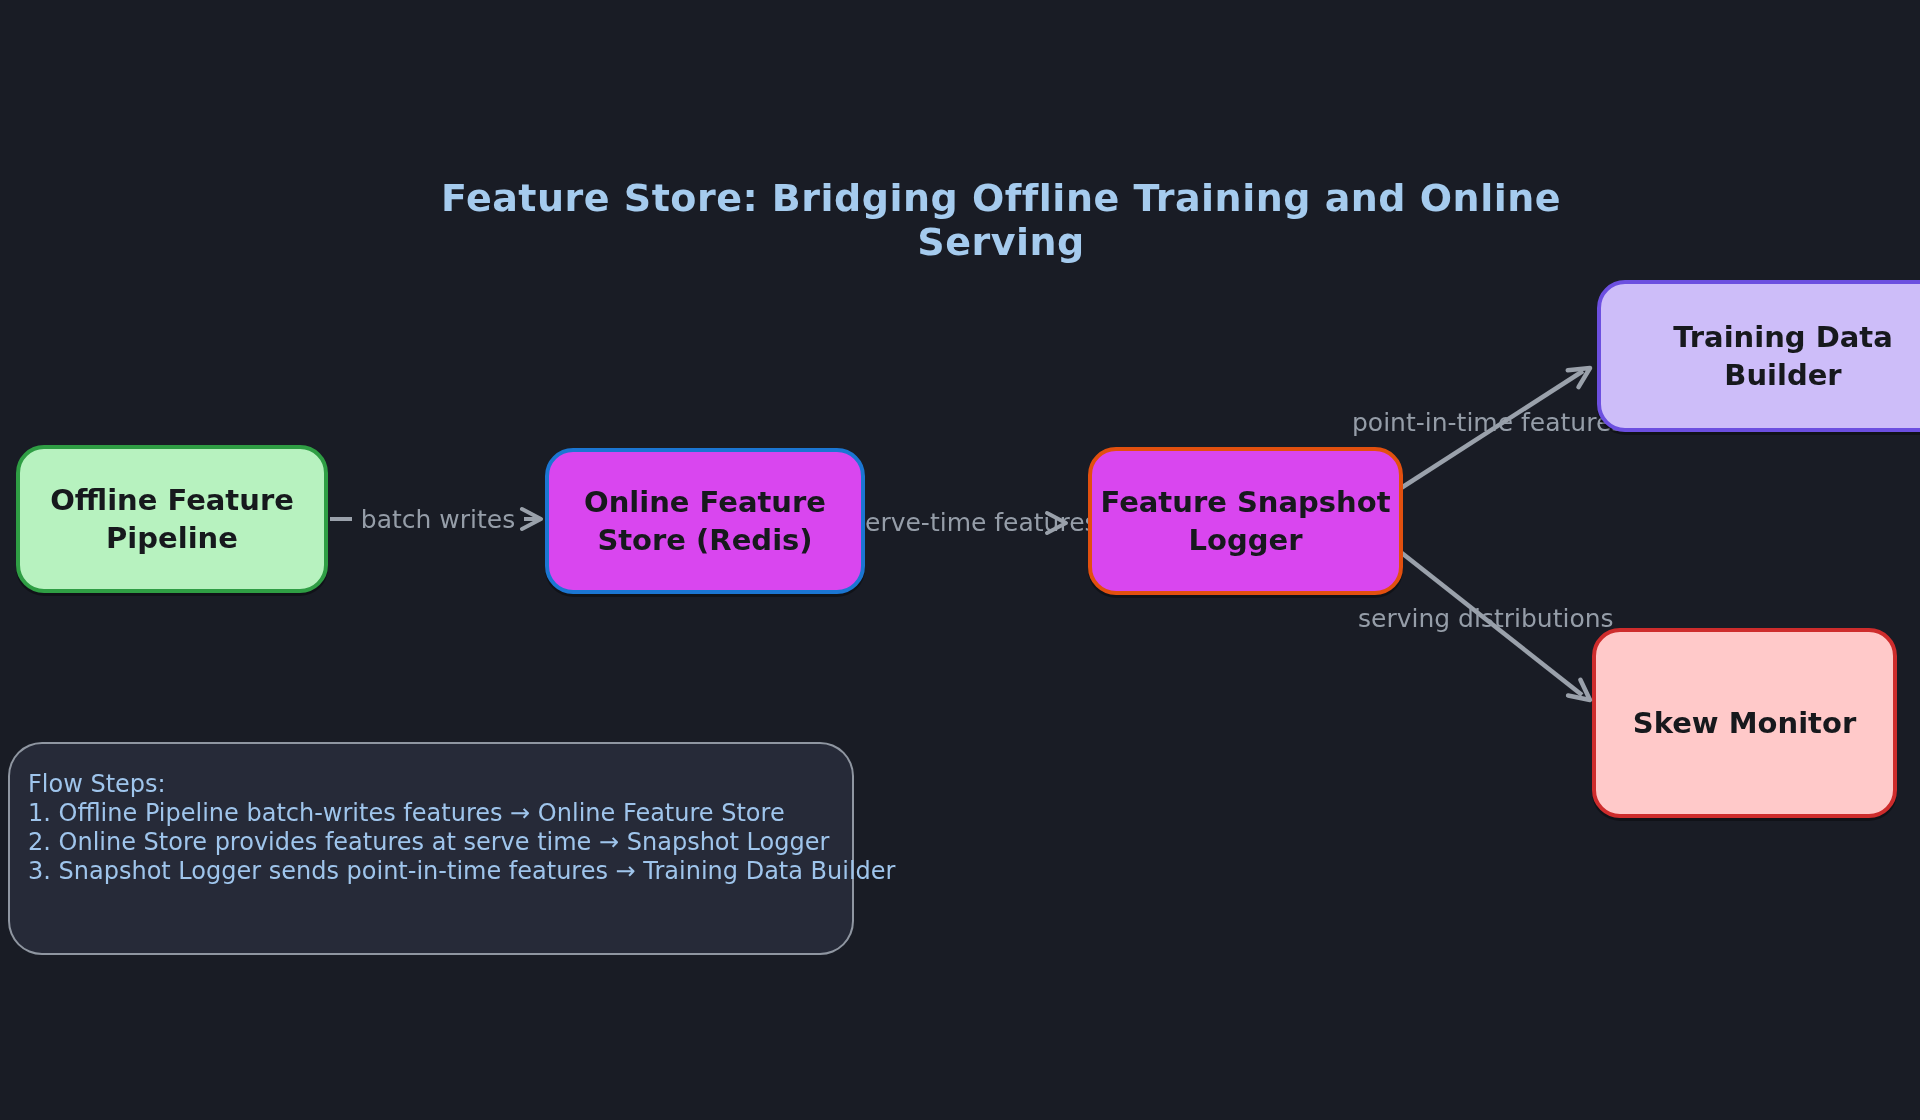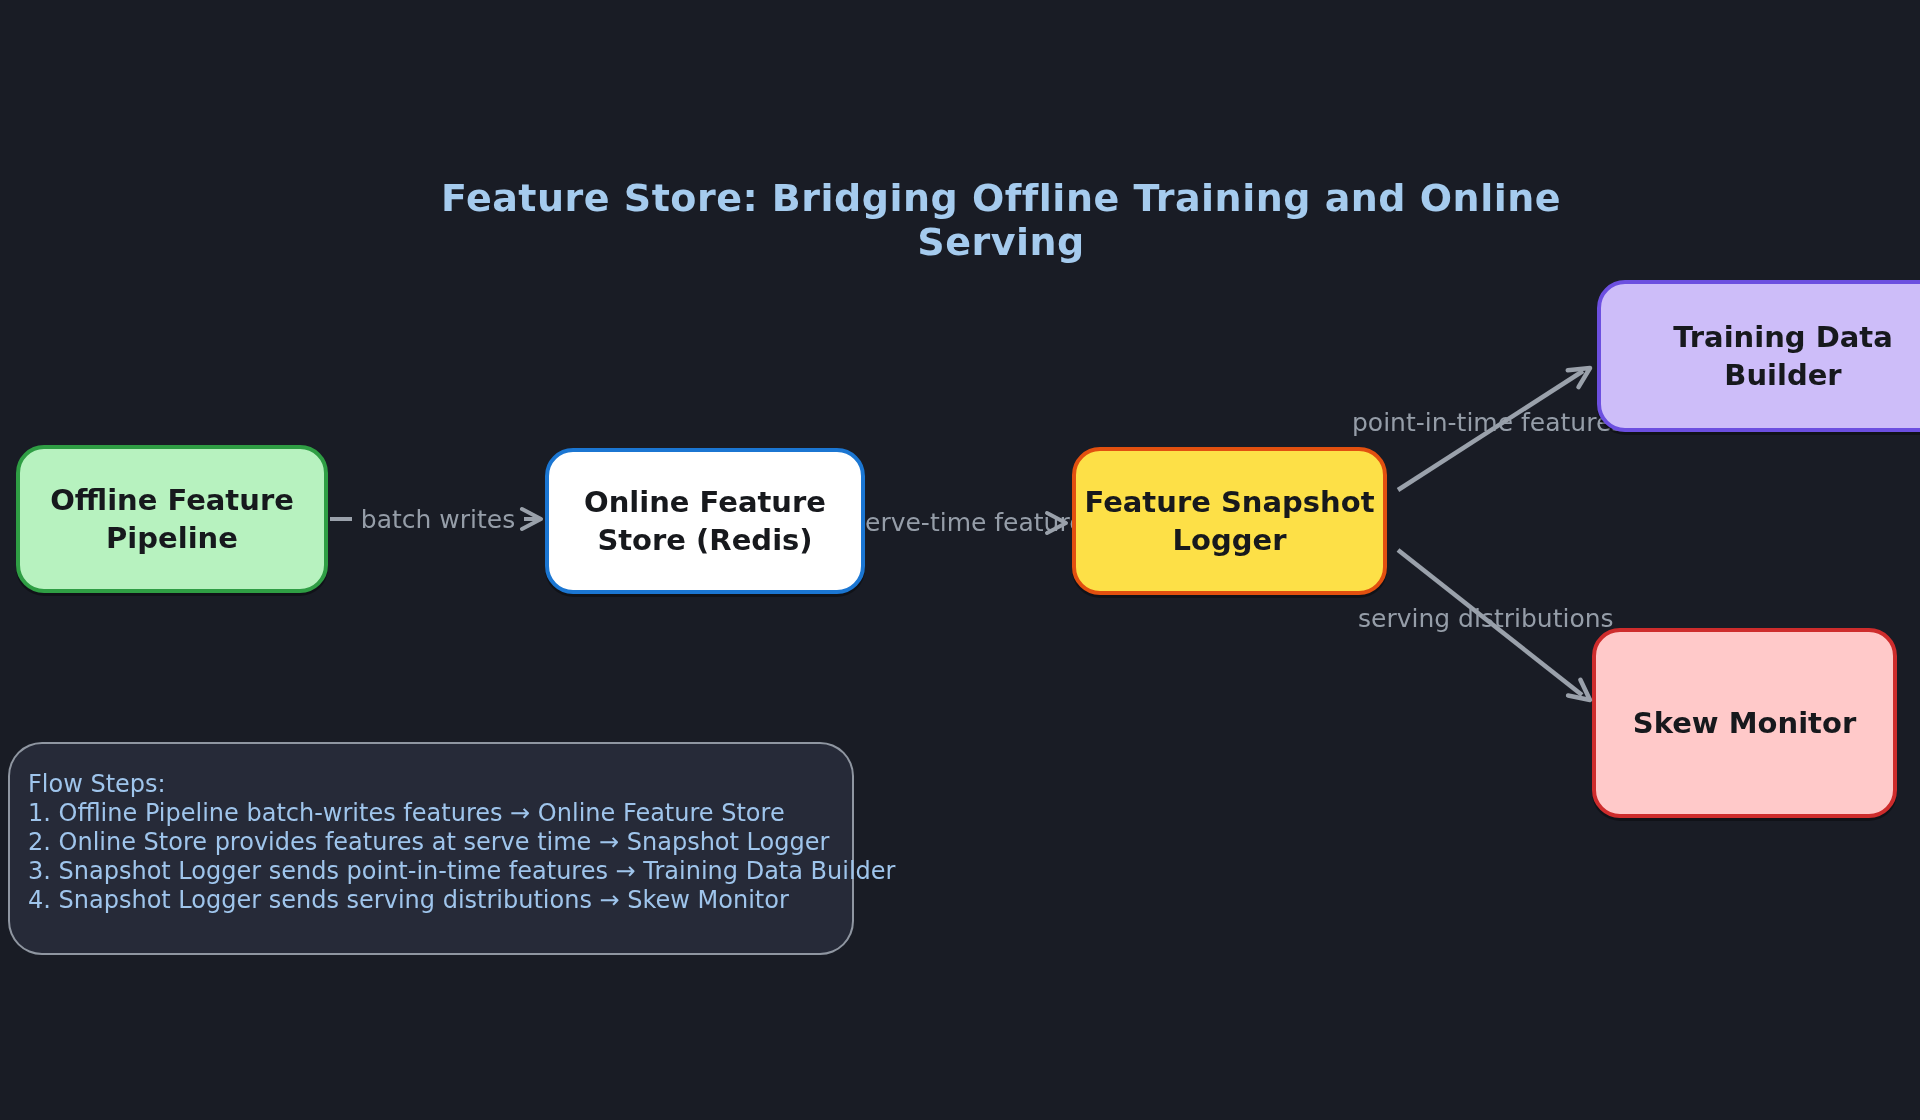--- a/index.html
+++ b/index.html
@@ -114,7 +114,7 @@
     <span>Offline Feature
 Pipeline</span>
   </div>
-  <div class="node node-online" style="background: #ffffff; border-color: rgb(27, 118, 210);">
+  <div class="node node-online" style="background: #d946ef; border-color: rgb(27, 118, 210);">
     <span>Online Feature
 Store (Redis)</span>
   </div>

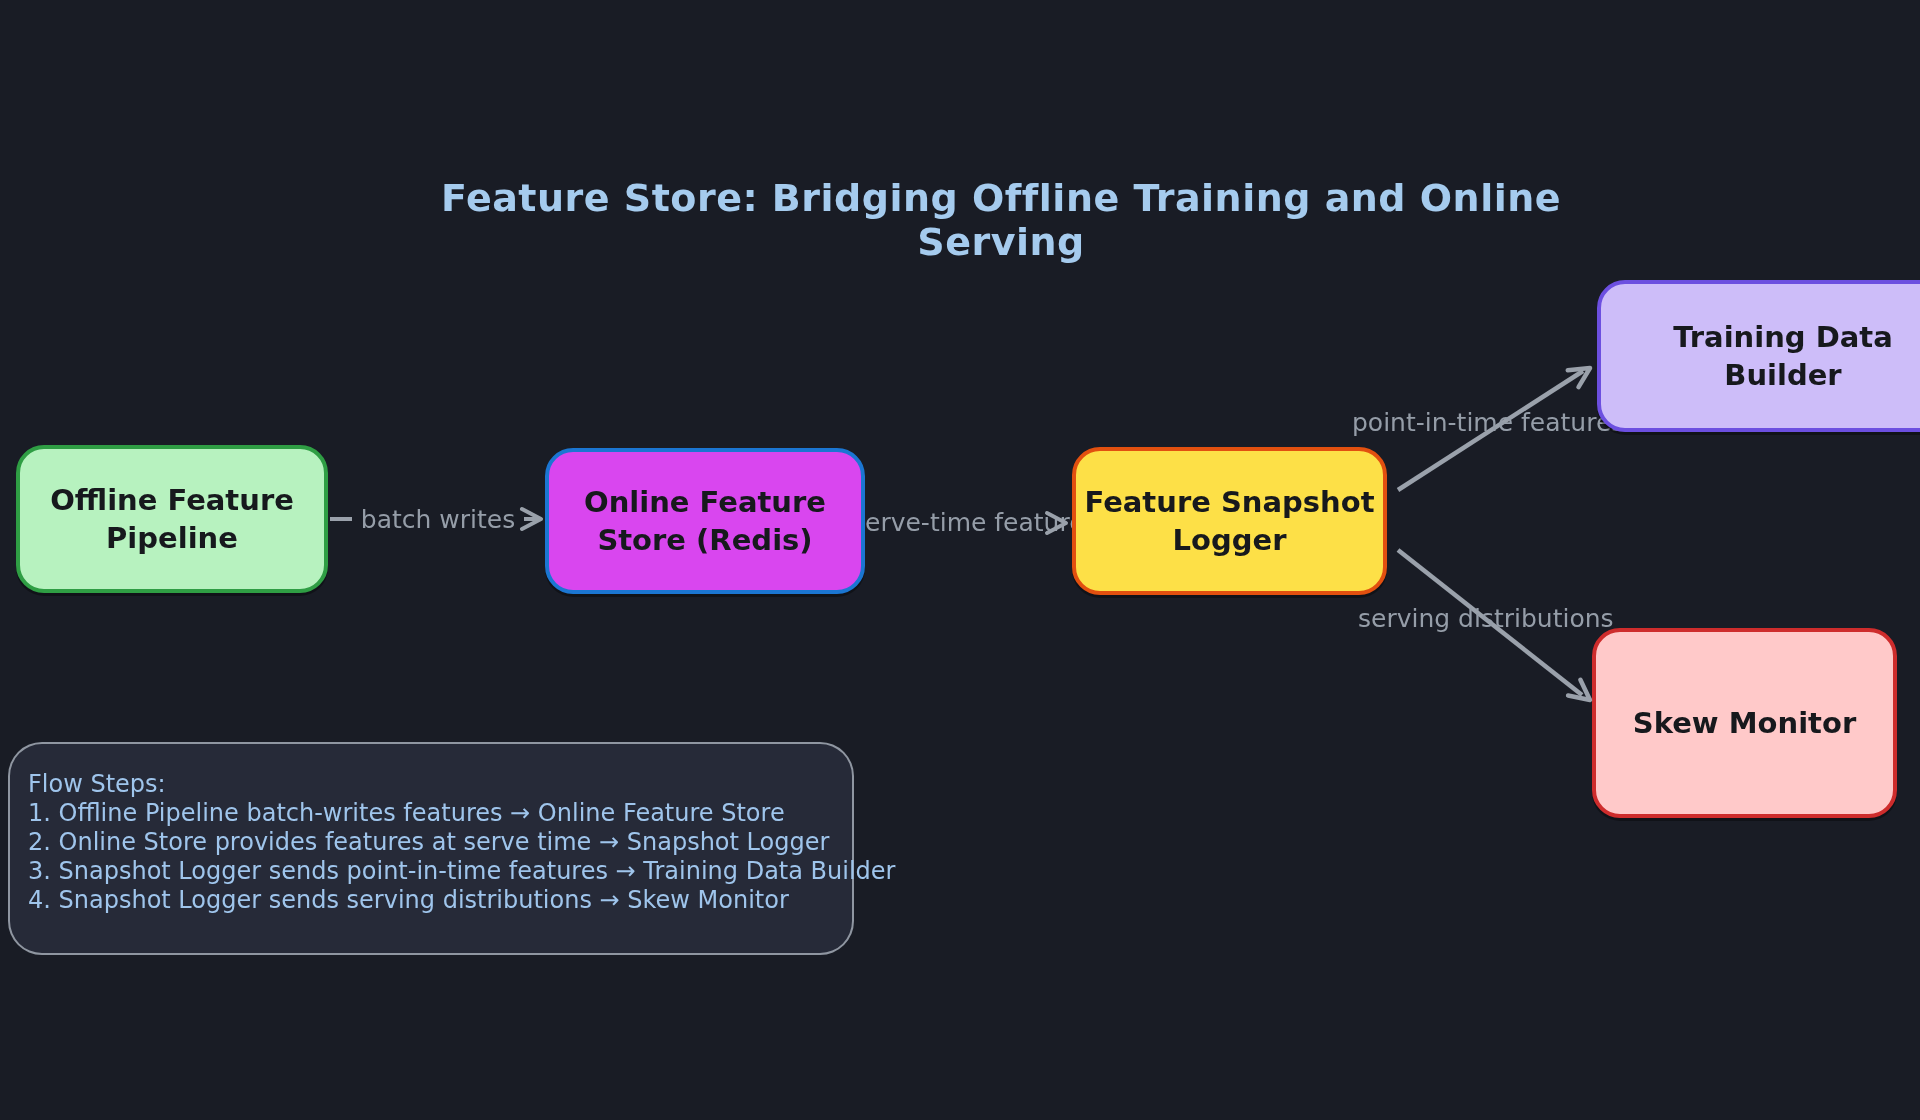--- a/index.html
+++ b/index.html
@@ -118,7 +118,7 @@
     <span>Online Feature
 Store (Redis)</span>
   </div>
-  <div class="node node-snapshot" style="background: #fde047; border-color: rgb(226, 80, 15);">
+  <div class="node node-snapshot" style="background: #d946ef; border-color: rgb(226, 80, 15); margin-left: 16px;">
     <span>Feature Snapshot
 Logger</span>
   </div>

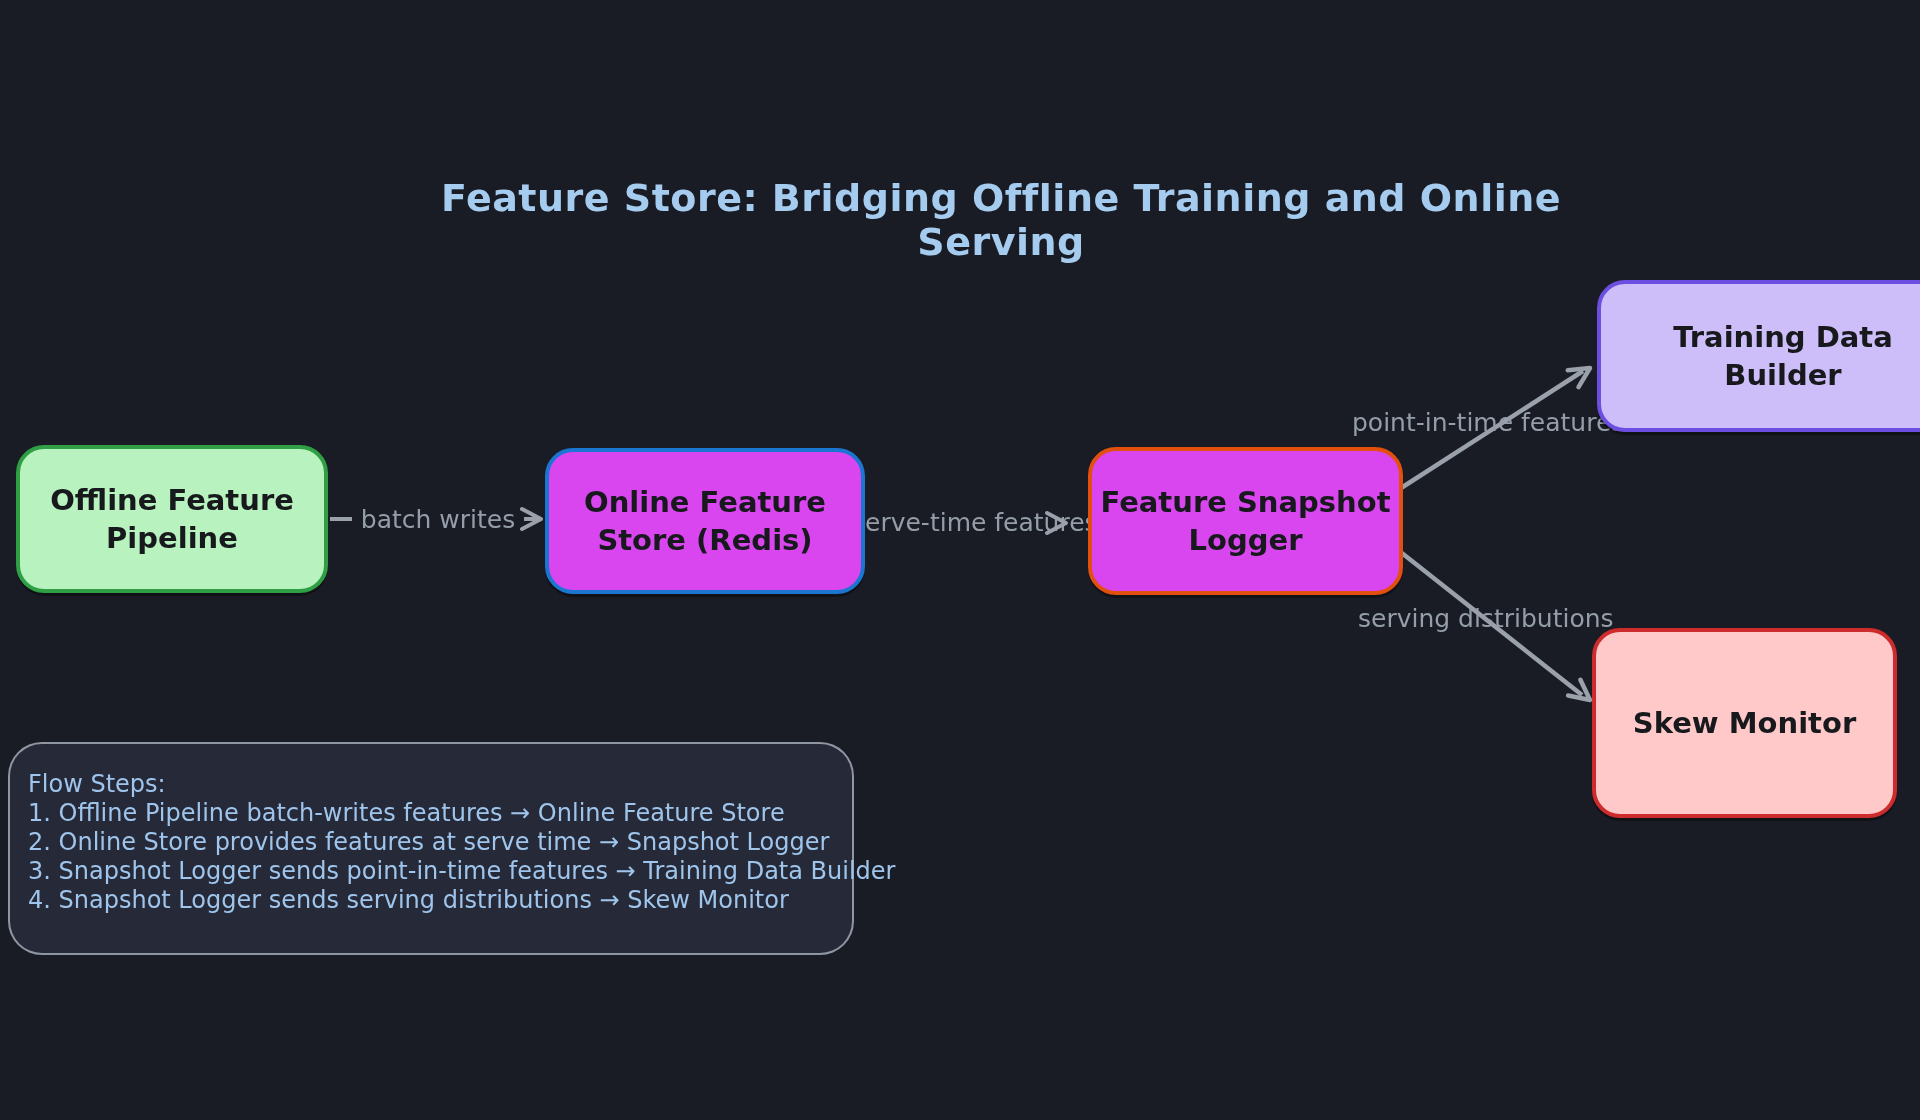--- a/index.html
+++ b/index.html
@@ -135,7 +135,6 @@
     <div class="flow-step">1. Offline Pipeline batch-writes features → Online Feature Store</div>
     <div class="flow-step">2. Online Store provides features at serve time → Snapshot Logger</div>
     <div class="flow-step">3. Snapshot Logger sends point-in-time features → Training Data Builder</div>
-    <div class="flow-step">4. Snapshot Logger sends serving distributions → Skew Monitor</div>
   </div>
 
 </div>

